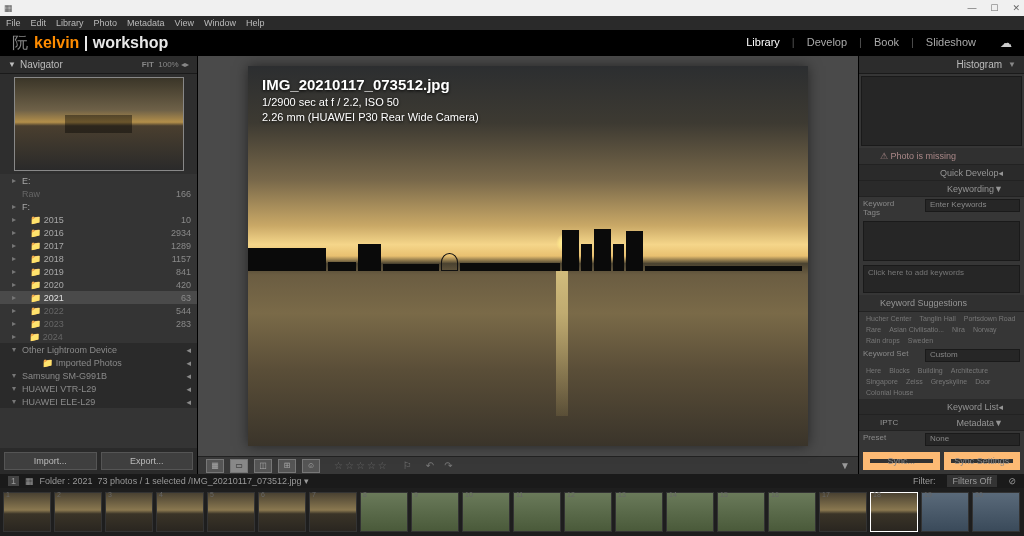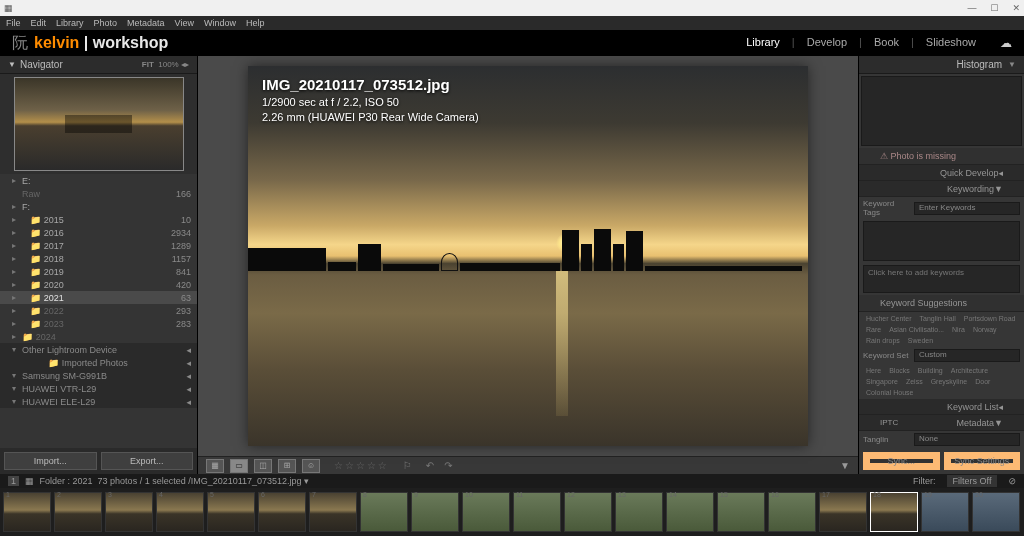--- a/index.html
+++ b/index.html
@@ -53,7 +53,7 @@
 .rtext{height:40px;background:#262626;margin:2px 4px;border:1px solid #1a1a1a}
 .sugg{display:flex;flex-wrap:wrap;gap:2px;padding:2px 4px}
 .sugg span{font-size:7px;color:#777;padding:1px 3px}
-.rsel{display:flex;gap:3px;padding:2px 4px;align-items:center}
+.rsel{display:flex;gap:14px;padding:2px 4px;align-items:flex-start}
 .rsel .lbl{font-size:8px;color:#8a8a8a;width:48px}
 .rsel .dd{flex:1;background:#262626;height:13px;border:1px solid #1a1a1a;font-size:8px;color:#888;padding:0 4px}
 .syncrow{display:flex;gap:4px;padding:4px}

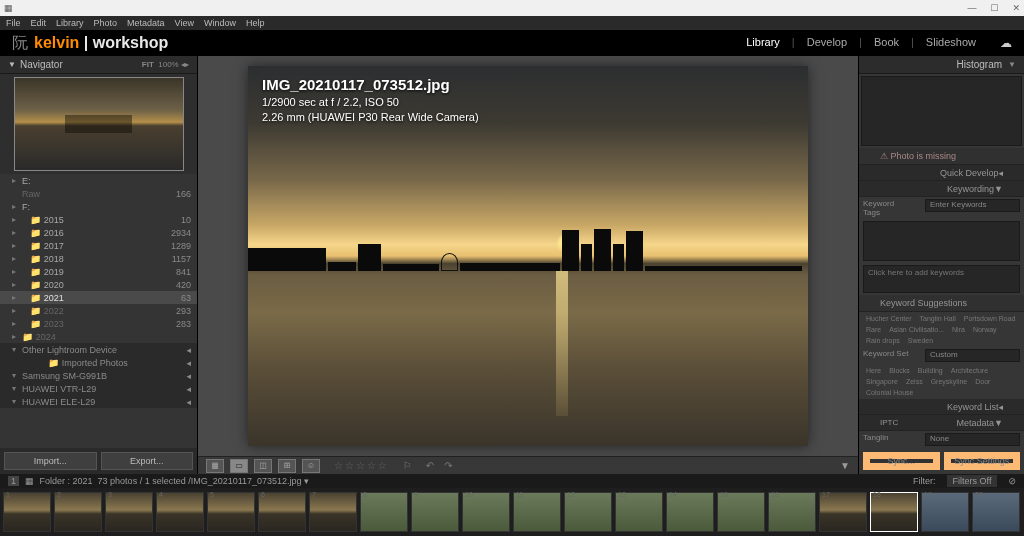--- a/index.html
+++ b/index.html
@@ -172,7 +172,7 @@
         <div class="frow dim">
           <span class="exp">▸</span>
           <span style="margin-left:8px">📁 2022</span>
-          <span class="cnt">293</span>
+          <span class="cnt">544</span>
         </div>
         <div class="frow dim">
           <span class="exp">▸</span>

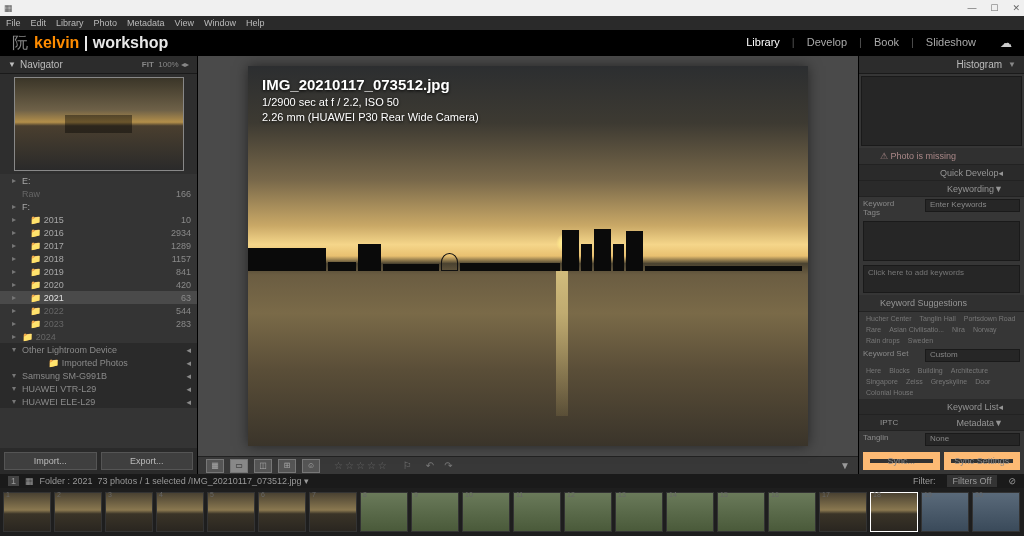--- a/index.html
+++ b/index.html
@@ -181,7 +181,7 @@
         </div>
         <div class="frow dim">
           <span class="exp">▸</span>
-          <span style="margin-left:0">📁 2024</span>
+          <span style="margin-left:7px">📁 2024</span>
           <span class="cnt"></span>
         </div>
         <div class="frow section">

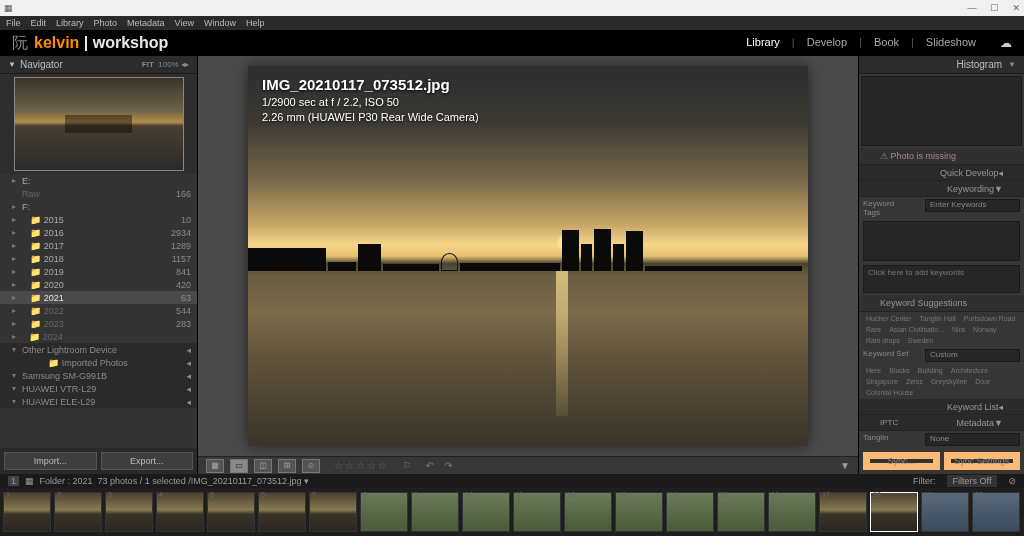--- a/index.html
+++ b/index.html
@@ -191,7 +191,7 @@
         </div>
         <div class="frow section">
           <span class="exp"></span>
-          <span style="margin-left:26px">📁 Imported Photos</span>
+          <span style="margin-left:20px">📁 Imported Photos</span>
           <span class="cnt">◂</span>
         </div>
         <div class="frow section">

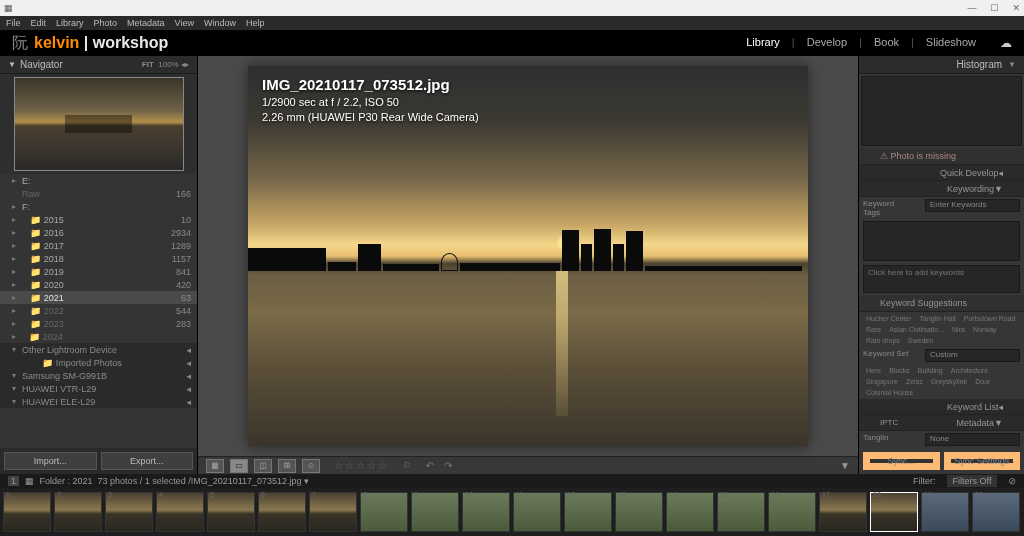--- a/index.html
+++ b/index.html
@@ -314,7 +314,7 @@
         <span class="tri">▼</span>
       </div>
     <div class="rsel">
-        <span class="lbl">Tanglin</span>
+        <span class="lbl">Preset</span>
         <div class="dd">None</div>
       </div>
     <div style="flex:1"></div>

